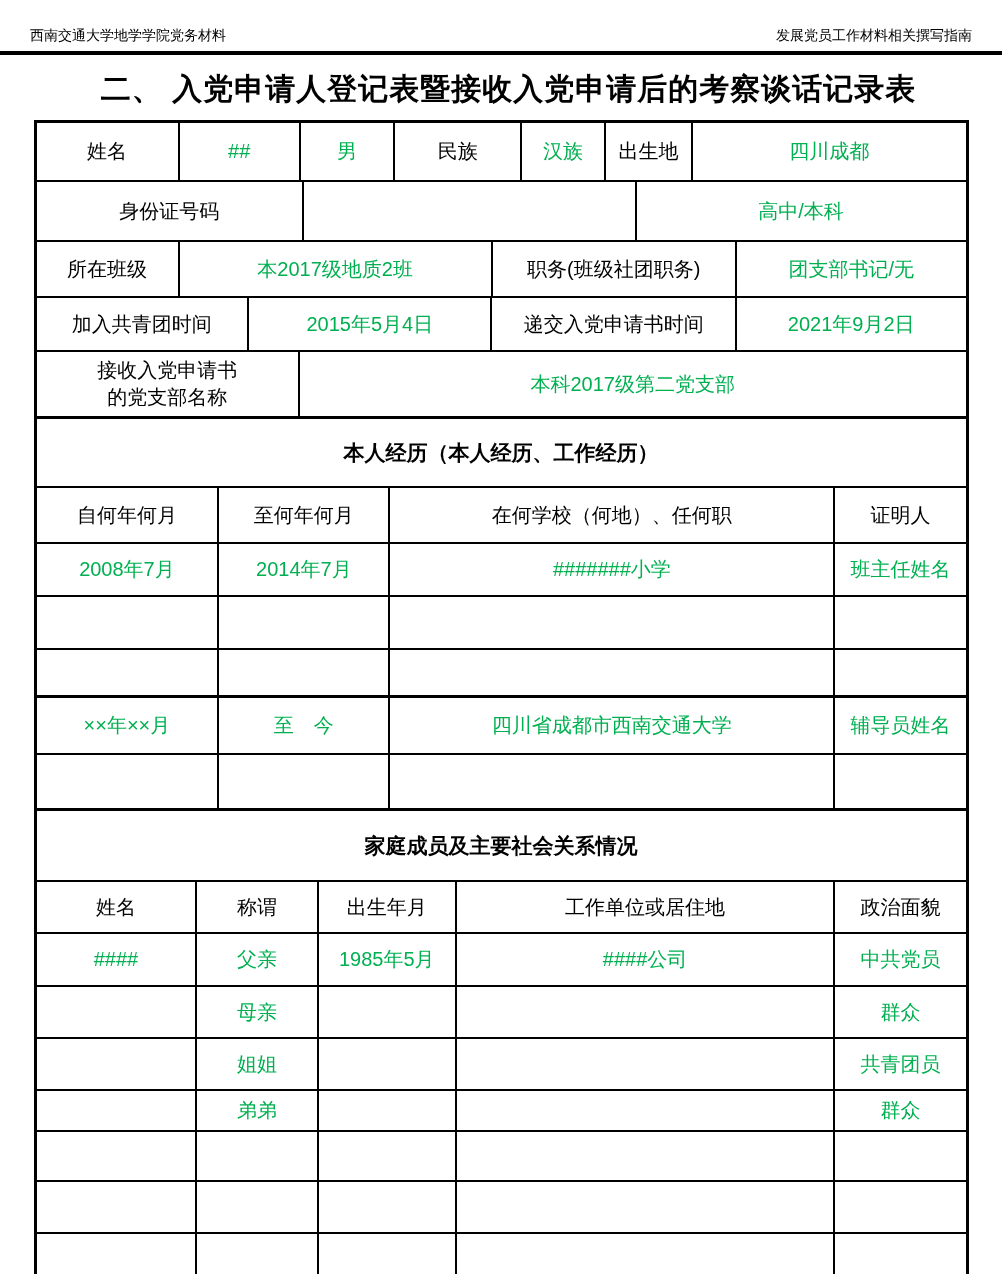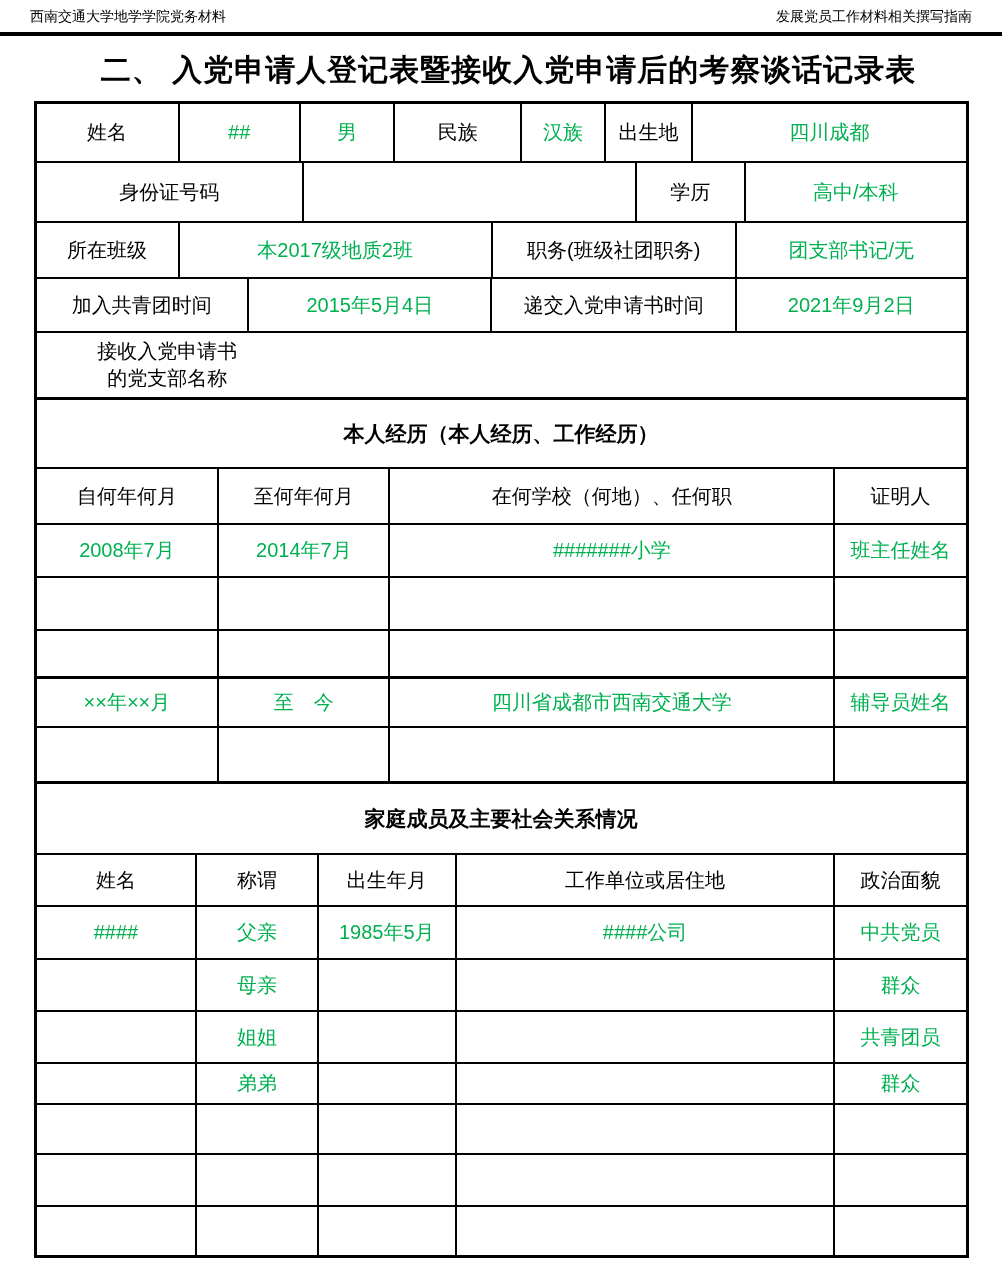--- a/index.html
+++ b/index.html
@@ -13,6 +13,7 @@
     padding:8px 30px 6px 30px;
     font-family:"Liberation Serif","DejaVu Serif",serif;
     font-size:14px;
+    margin-top:19px;
   }
   .rule{height:4px;background:#000;width:100%;}
   .title{

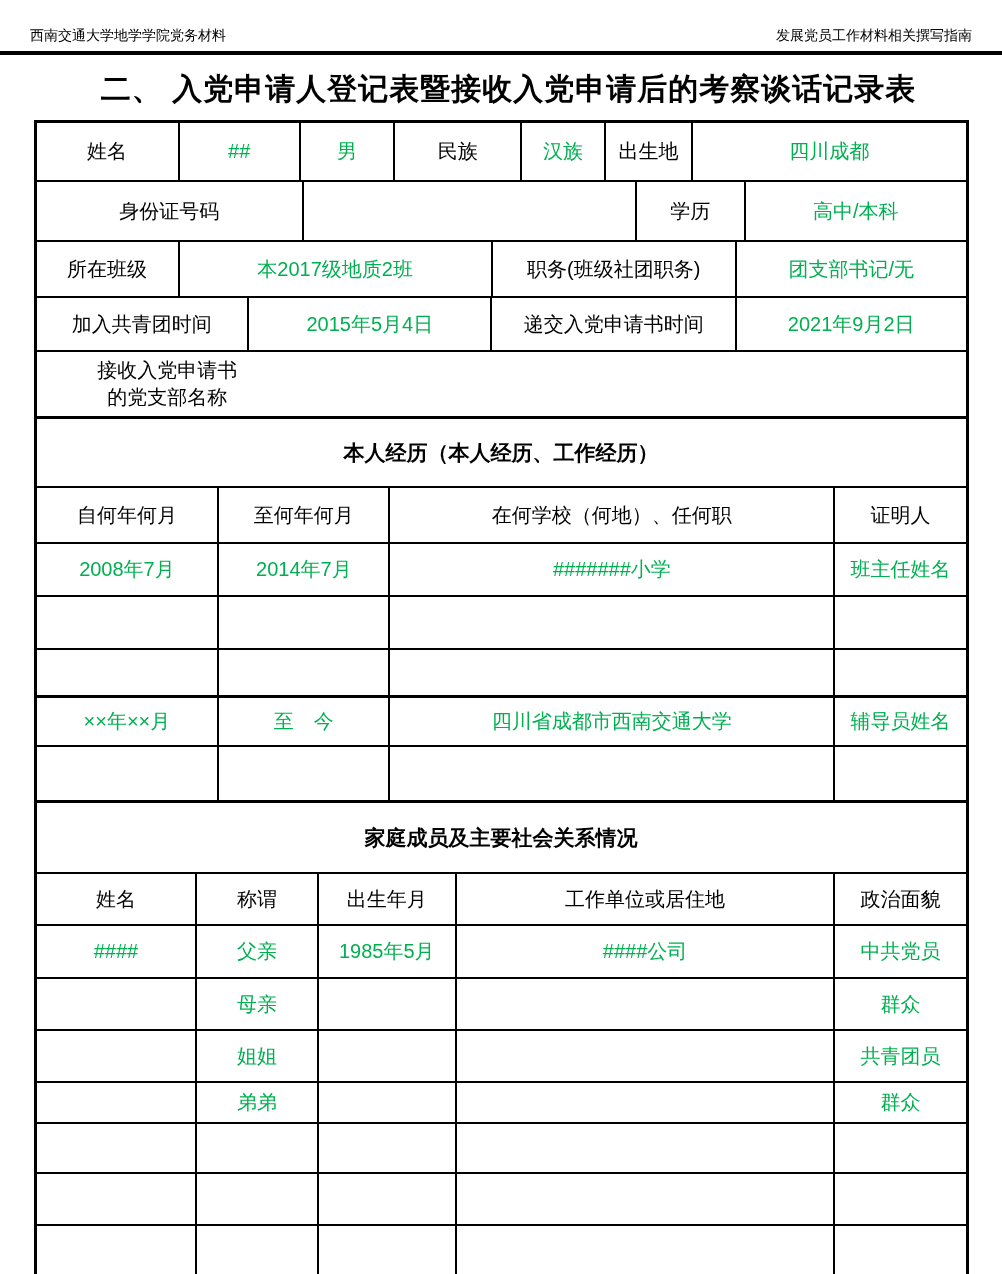--- a/index.html
+++ b/index.html
@@ -78,7 +78,6 @@
   <div class="row" style="height:60px">
     <div class="cell label" style="width:28.56%">身份证号码</div>
     <div class="cell value" style="width:35.83%"></div>
-    <div class="cell label" style="width:11.76%">学历</div>
     <div class="cell value flex1">高中/本科</div>
   </div>
 

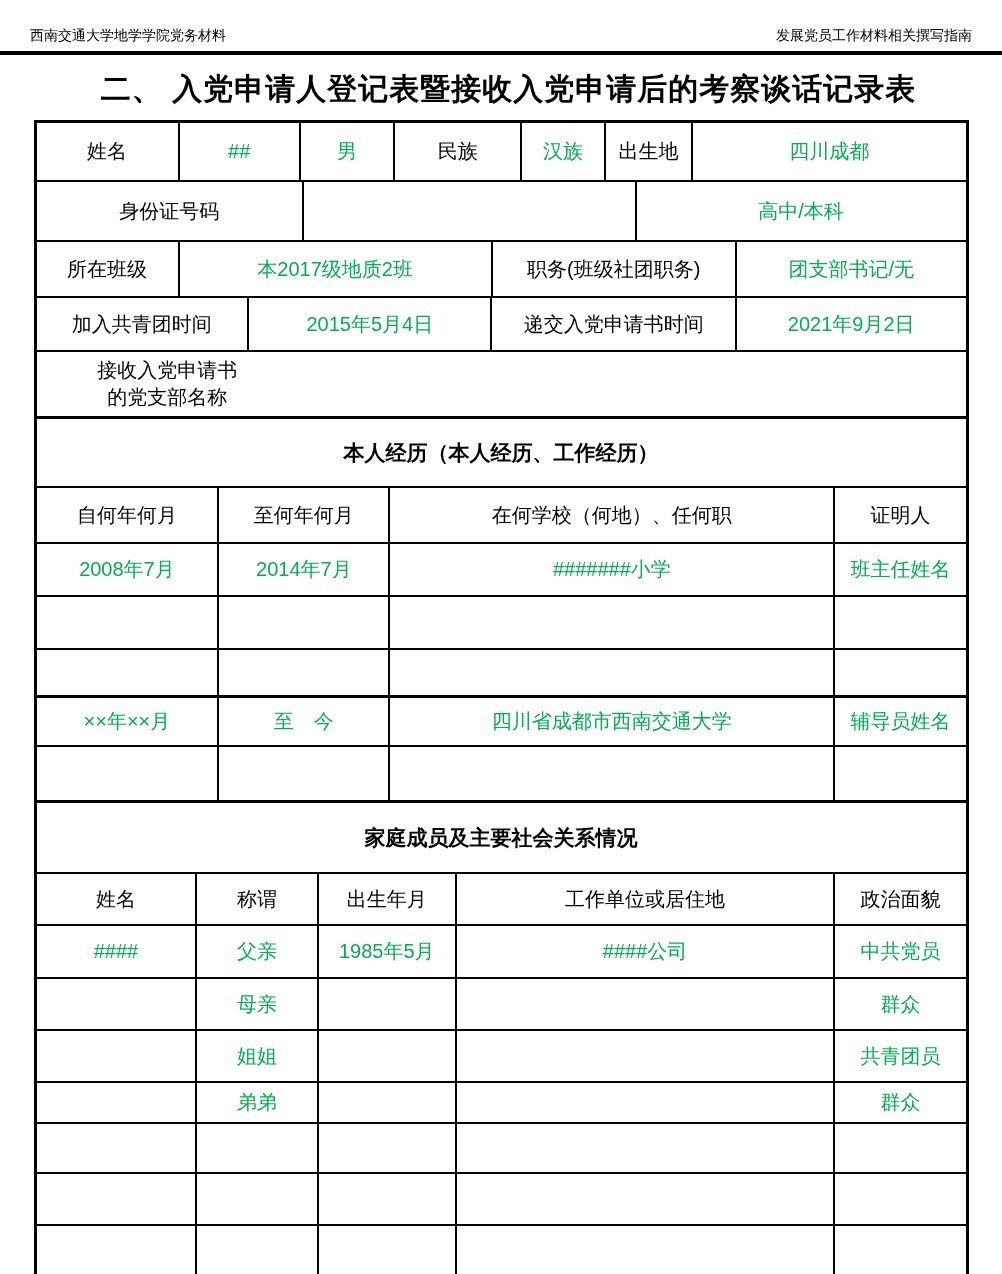--- a/index.html
+++ b/index.html
@@ -100,6 +100,7 @@
       <div>接收入党申请书</div>
       <div>的党支部名称</div>
     </div>
+    <div class="cell value flex1">本科2017级第二党支部</div>
   </div>
 
   <div class="row thick" style="height:70px">

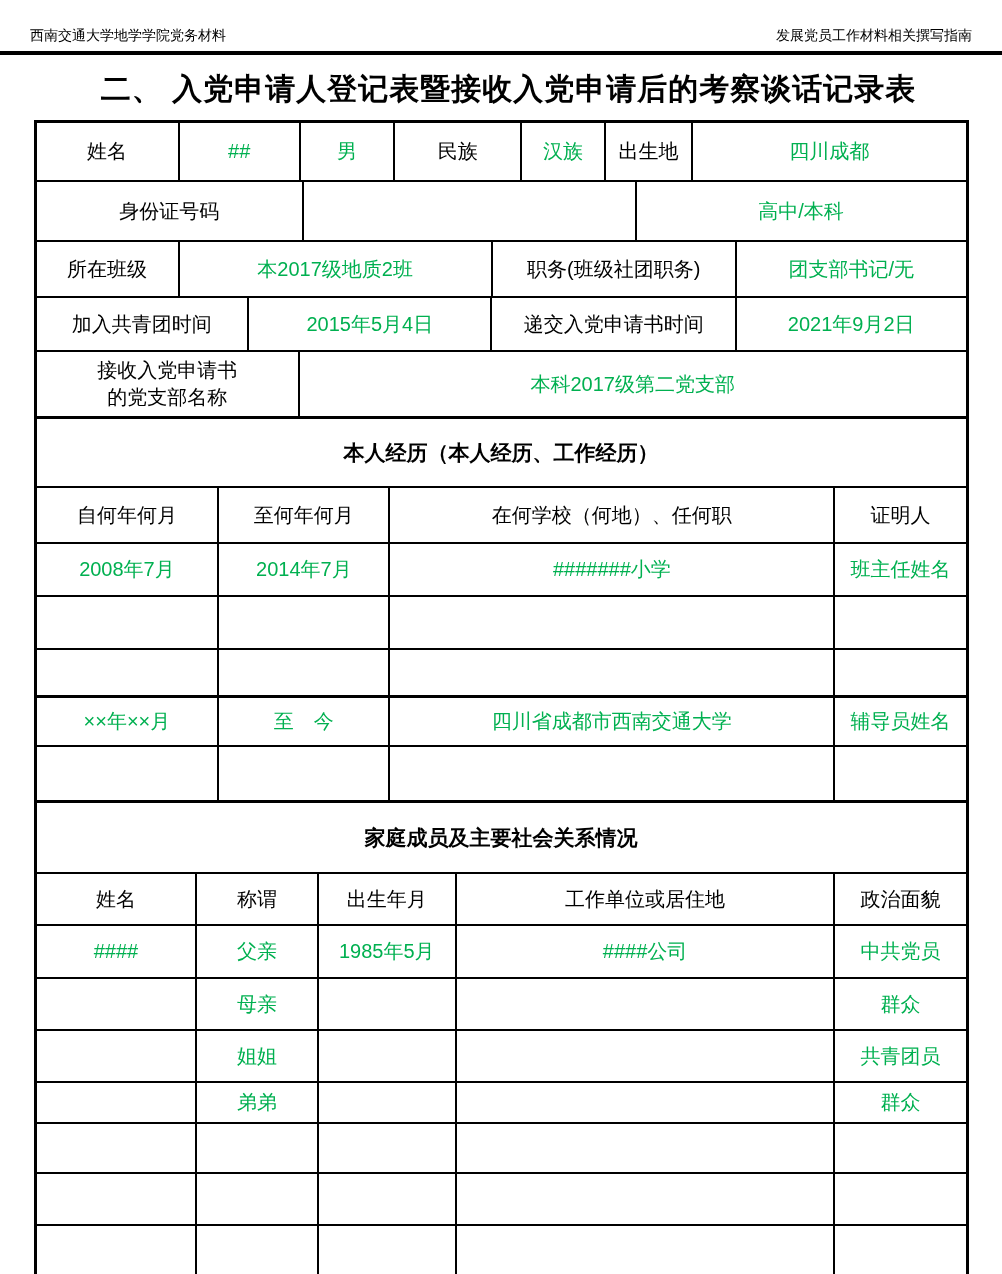--- a/index.html
+++ b/index.html
@@ -132,7 +132,7 @@
     <div class="cell value" style="width:47.91%"></div>
     <div class="cell value flex1"></div>
   </div>
-  <div class="row thick" style="height:50px">
+  <div class="row thick" style="height:58px">
     <div class="cell value" style="width:19.47%">××年××月</div>
     <div class="cell value" style="width:18.40%">至　今</div>
     <div class="cell value" style="width:47.91%">四川省成都市西南交通大学</div>

